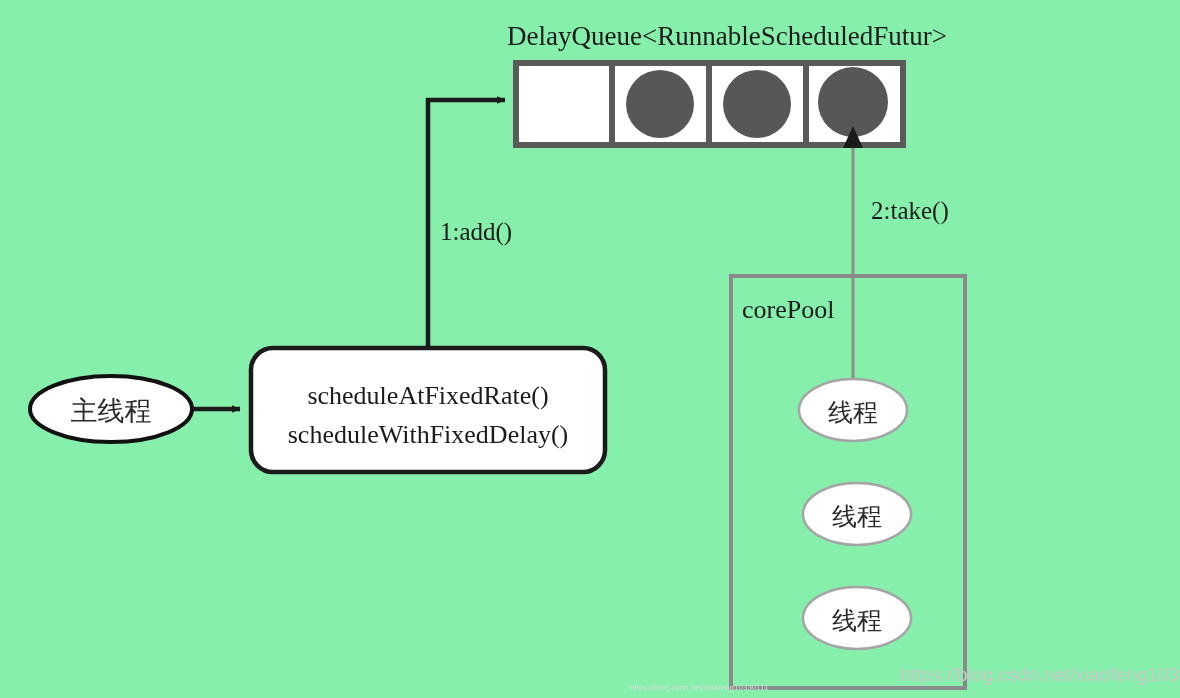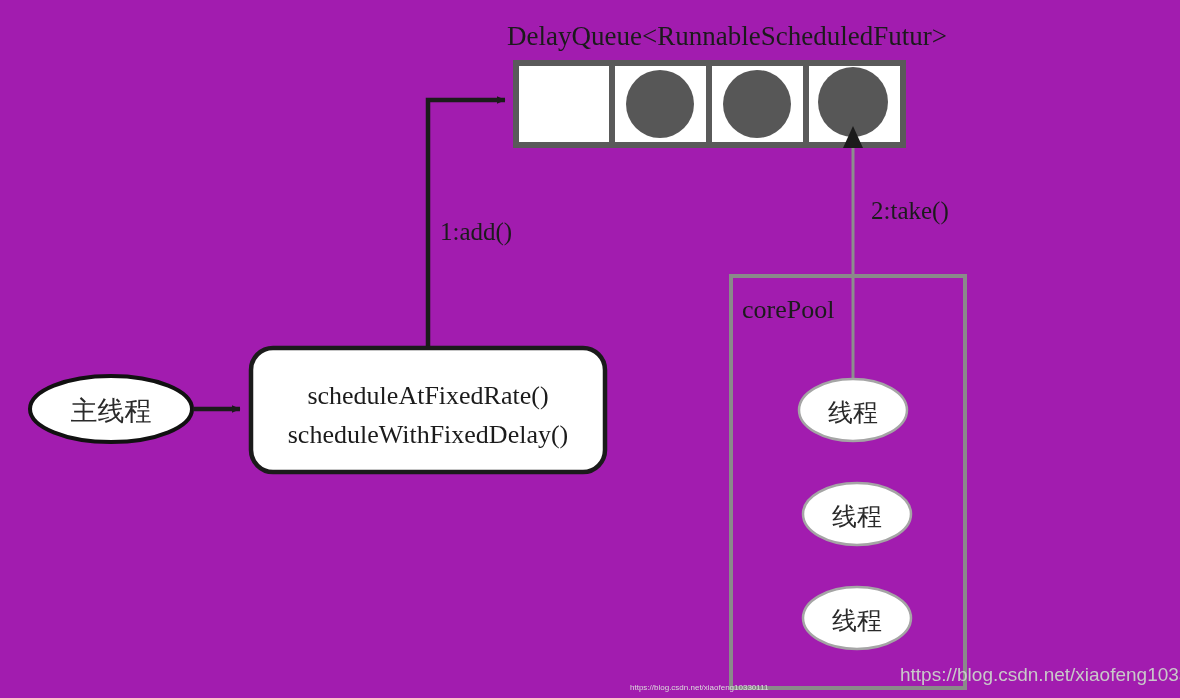--- a/index.html
+++ b/index.html
@@ -15,7 +15,7 @@
     position: relative;
     width: 1180px;
     height: 698px;
-    background: #a21caf;
+    background: #86efac;
     overflow: hidden;
   }
   #diagram-svg {

